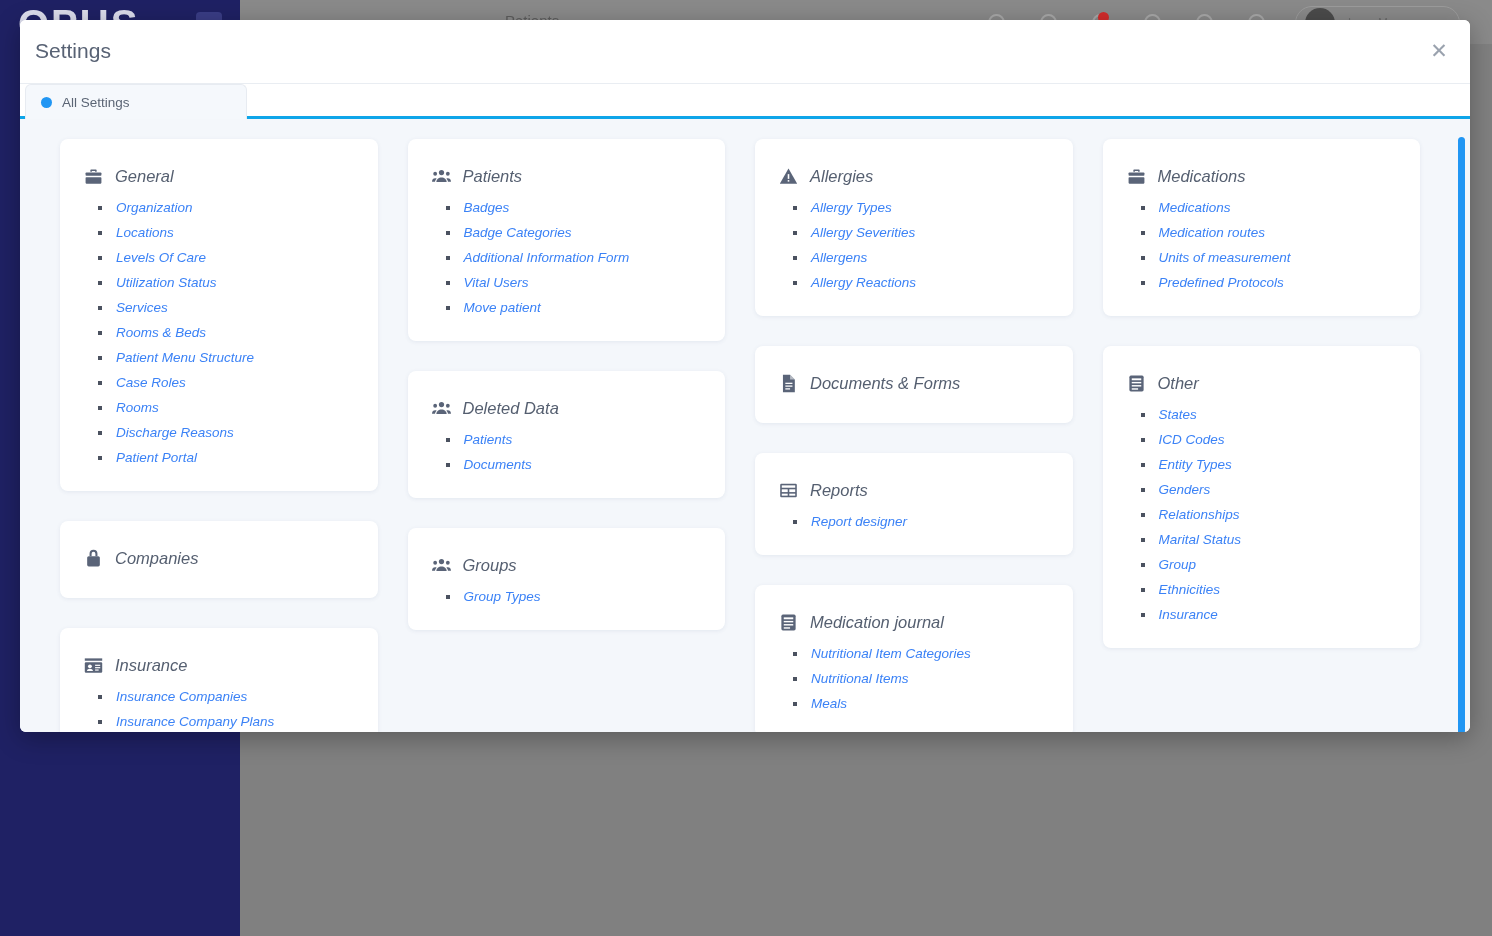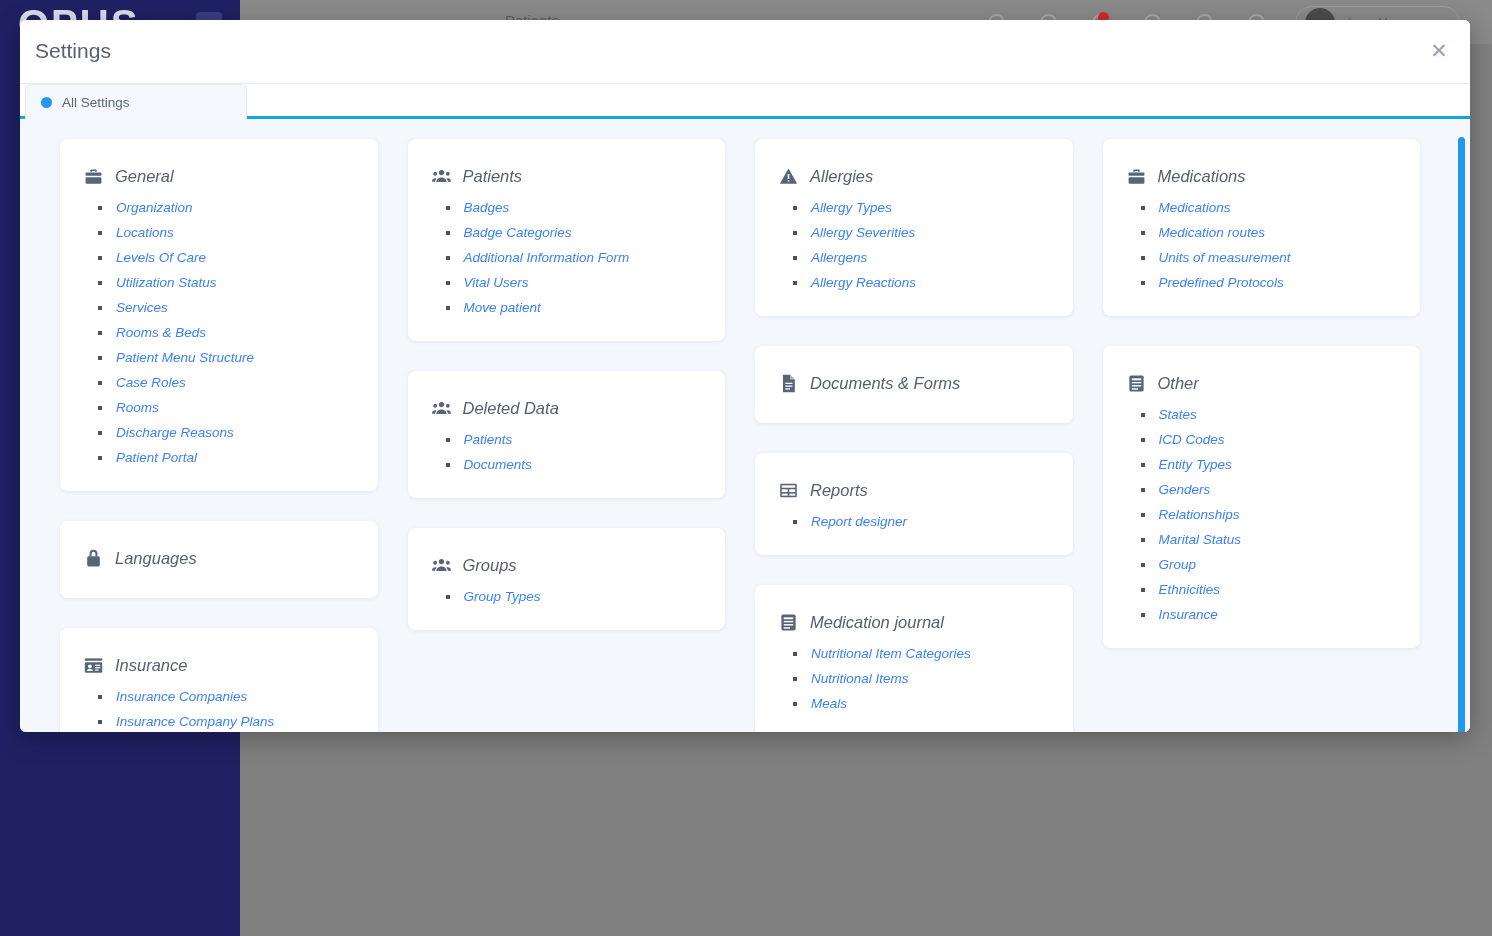--- a/index.html
+++ b/index.html
@@ -231,7 +231,7 @@
                   <rect x="4" y="9" width="16" height="13" rx="2"></rect>
                 </svg>
               </span>
-              <span class="card-title">Languages</span>
+              <span class="card-title">Companies</span>
             </div></div><div class="settings-card"><div class="card-head">
               <span class="card-icon">
                 <svg viewBox="0 0 24 24">

